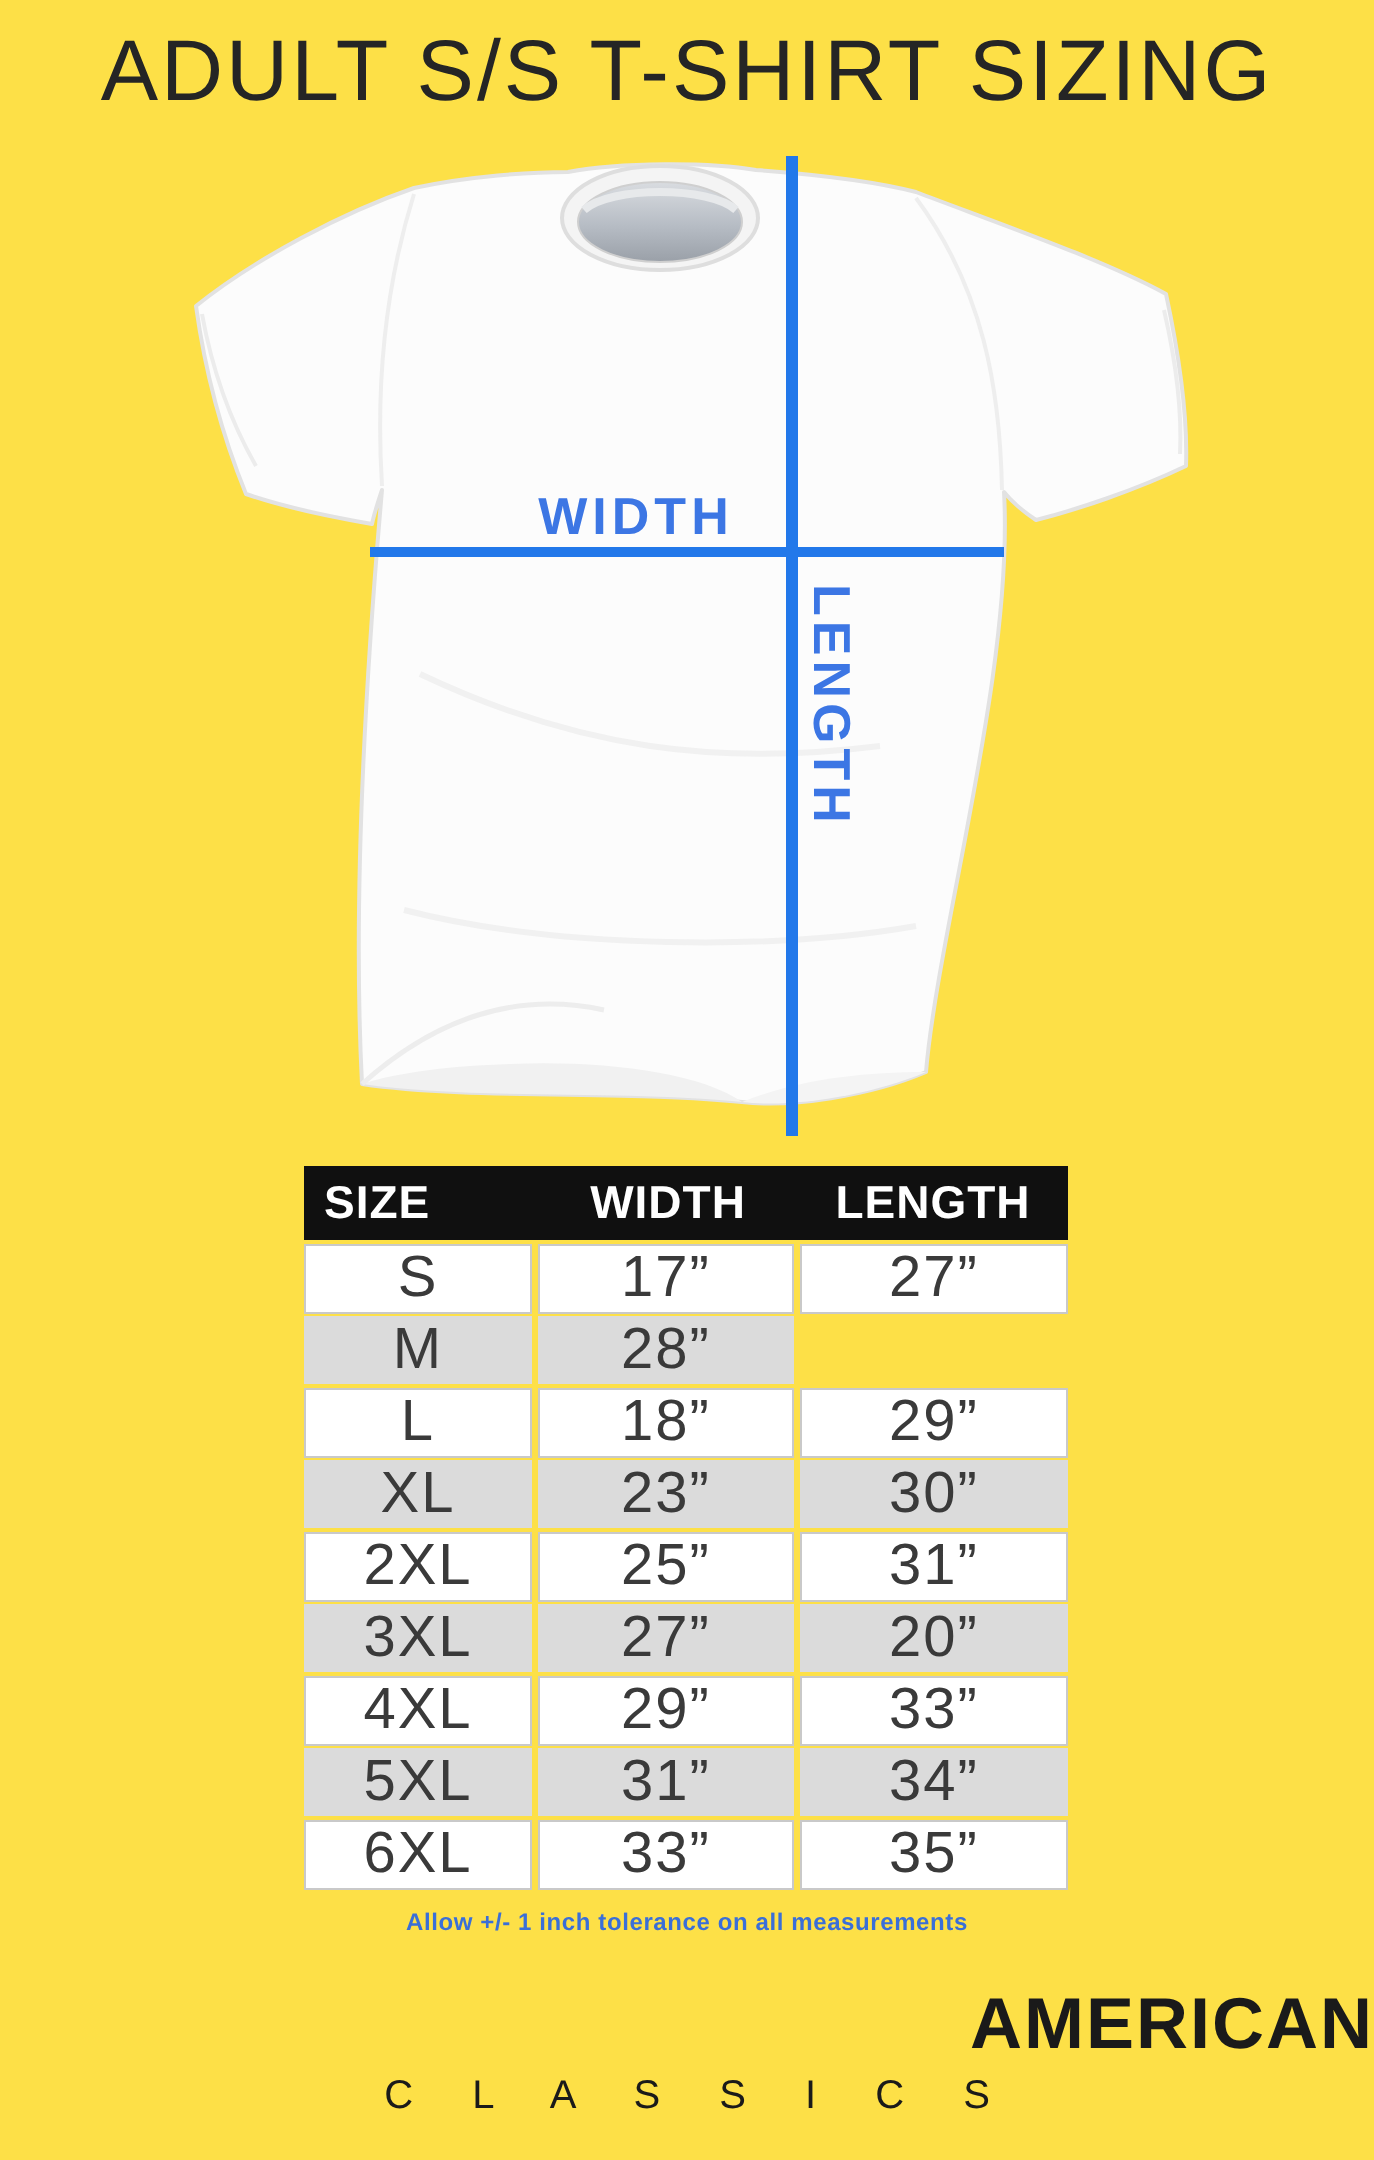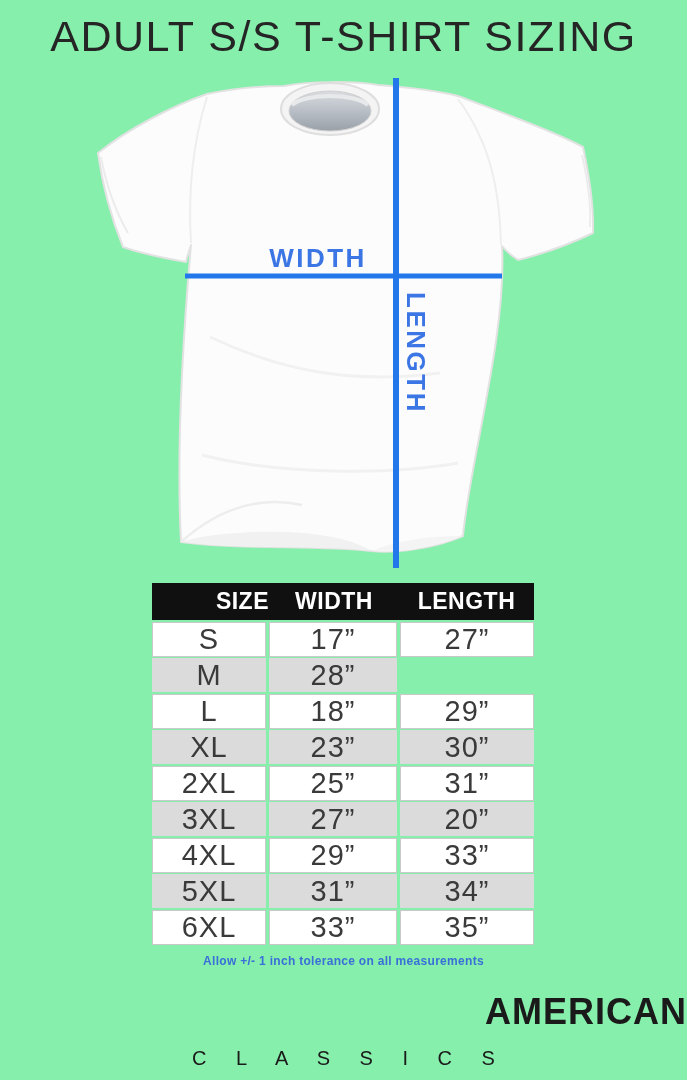--- a/index.html
+++ b/index.html
@@ -6,7 +6,7 @@
   .page{
     position:relative;
     width:687px;height:1080px;
-    background:#86efac;
+    background:#fde047;
     overflow:hidden;
     font-family:"Liberation Sans", sans-serif;
   }

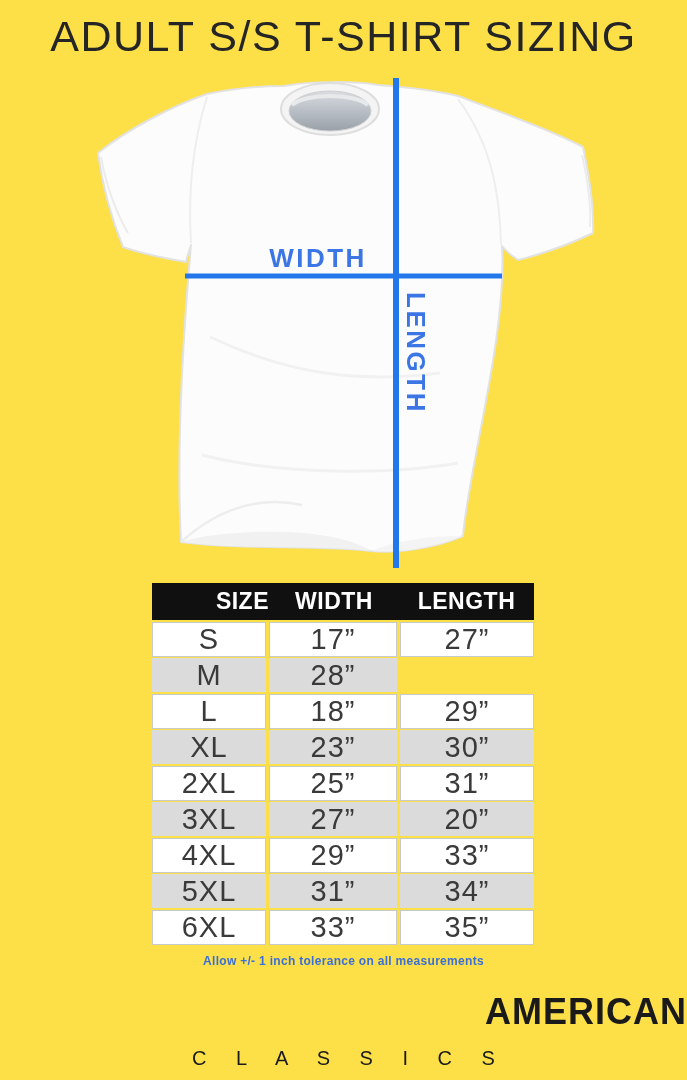--- a/index.html
+++ b/index.html
@@ -29,7 +29,7 @@
     color:#ffffff;font-weight:bold;font-size:23px;letter-spacing:0.5px;
   }
   .th{text-align:center;}
-  .th-size{text-align:right;padding-left:10px;}
+  .th-size{text-align:left;padding-left:10px;}
   .t-row{
     display:grid;grid-template-columns:114px 128px 134px;column-gap:3px;
     height:34px;margin-top:2px;

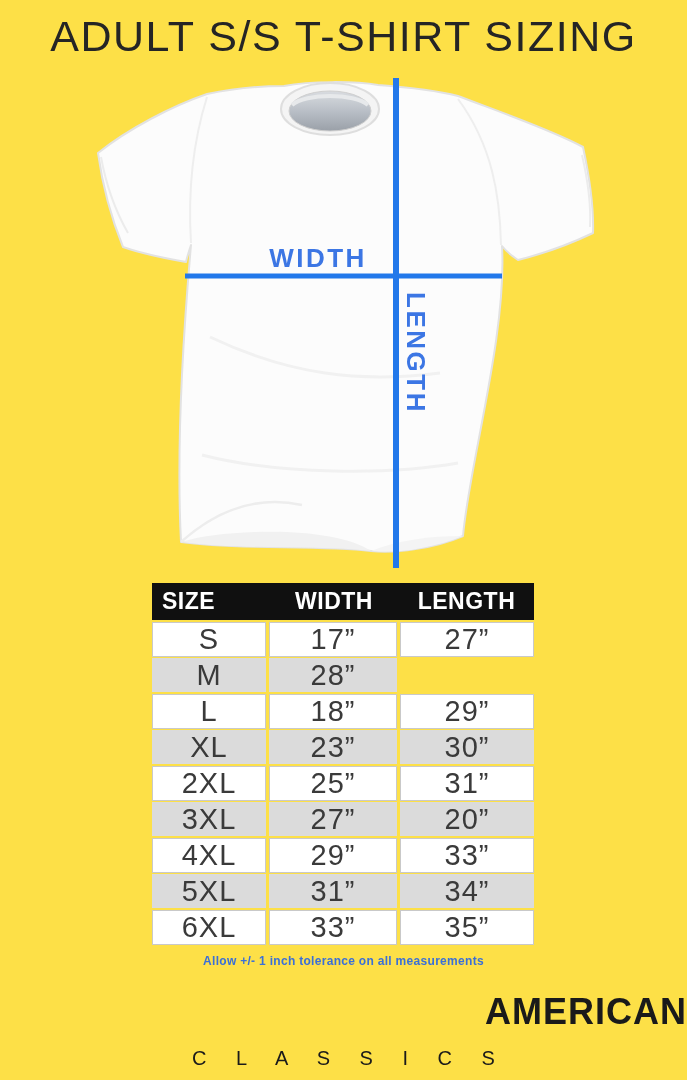--- a/index.html
+++ b/index.html
@@ -52,7 +52,7 @@
   }
   .brand-sub{
     font-size:20px;font-weight:400;letter-spacing:12px;padding-left:12px;
-    margin-top:18px;line-height:1.0;
+    margin-top:8px;line-height:1.0;
   }
 </style>
 </head>

